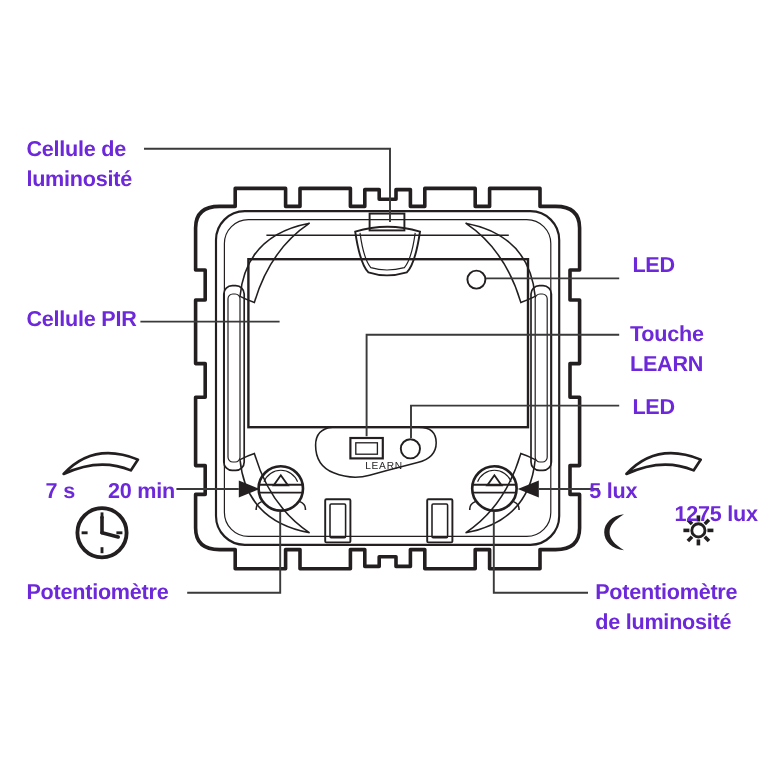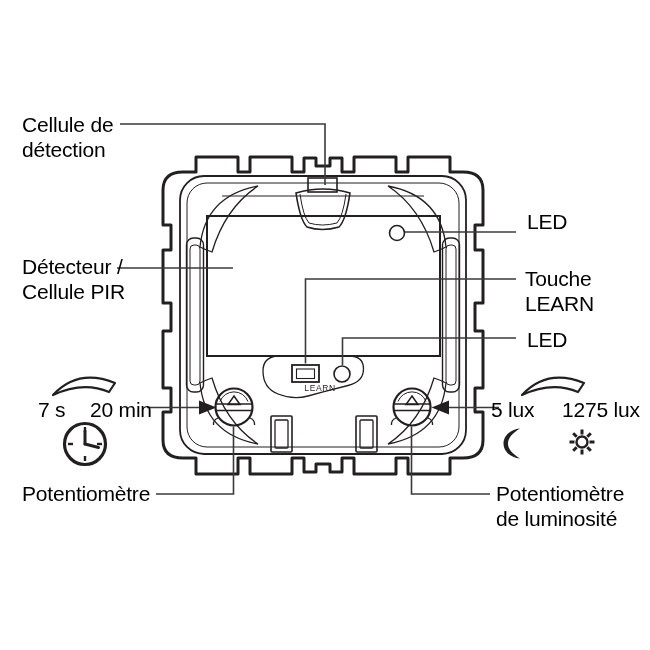--- a/index.html
+++ b/index.html
@@ -13,10 +13,10 @@
   svg{position:absolute;left:0;top:0;}
   .label{
     position:absolute;
-    font-size:21px;
-    font-weight:400;
+    font-size:18px;
+    font-weight:700;
     line-height:25px;
-    color:#000000;
+    color:#6d28d9;
     letter-spacing:-0.2px;
     white-space:nowrap;
   }

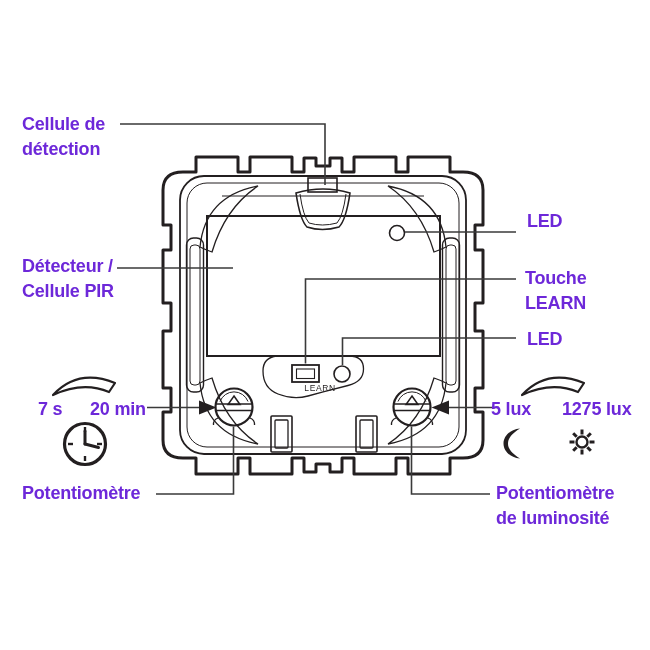--- a/index.html
+++ b/index.html
@@ -171,7 +171,7 @@
 
   <div class="label" style="left:22px;top:112px">
     <div>Cellule de</div>
-    <div>détection</div>
+    <div>luminosité</div>
   </div>
 
   <div class="label" style="left:22px;top:254px">

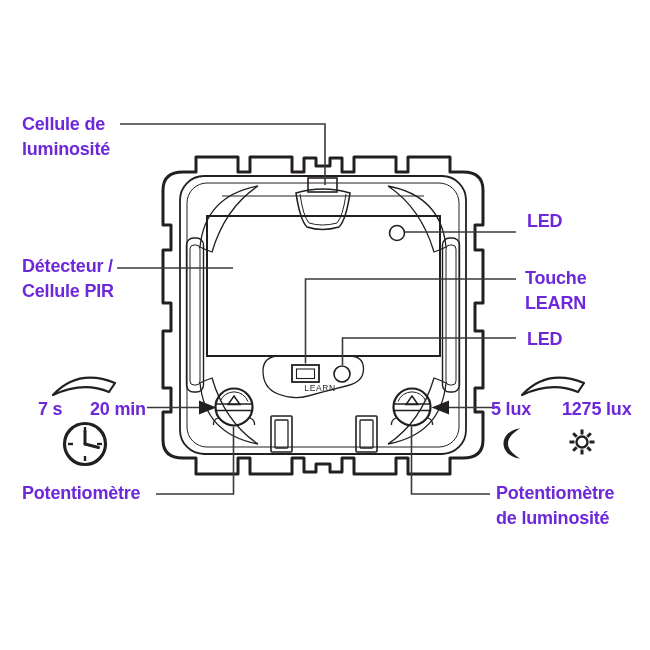--- a/index.html
+++ b/index.html
@@ -175,7 +175,6 @@
   </div>
 
   <div class="label" style="left:22px;top:254px">
-    <div>Détecteur /</div>
     <div>Cellule PIR</div>
   </div>
 

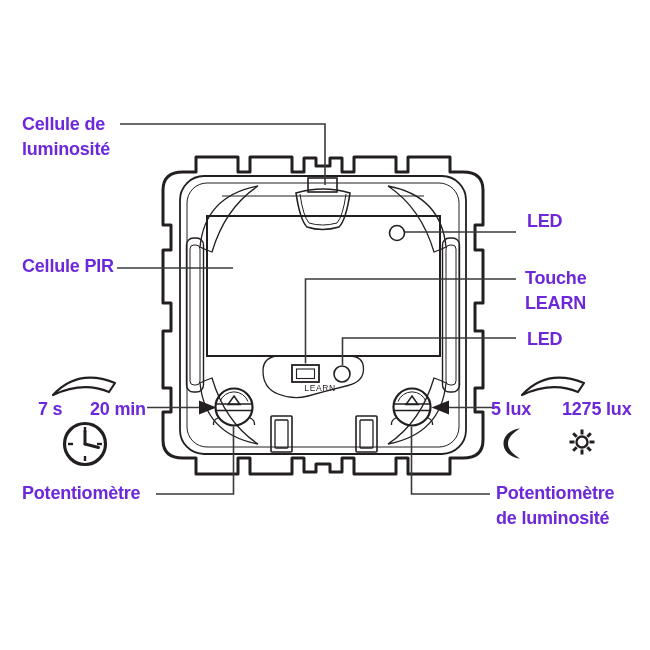--- a/index.html
+++ b/index.html
@@ -195,7 +195,7 @@
   <div class="label" style="left:90px;top:397px">20 min</div>
 
   <div class="label" style="left:491px;top:397px">5 lux</div>
-  <div class="label" style="left:562px;top:397px">1275 lux</div>
+  <div class="label" style="left:562px;top:416px">1275 lux</div>
 
   <div class="label" style="left:22px;top:481px">
     <div>Potentiomètre</div>

